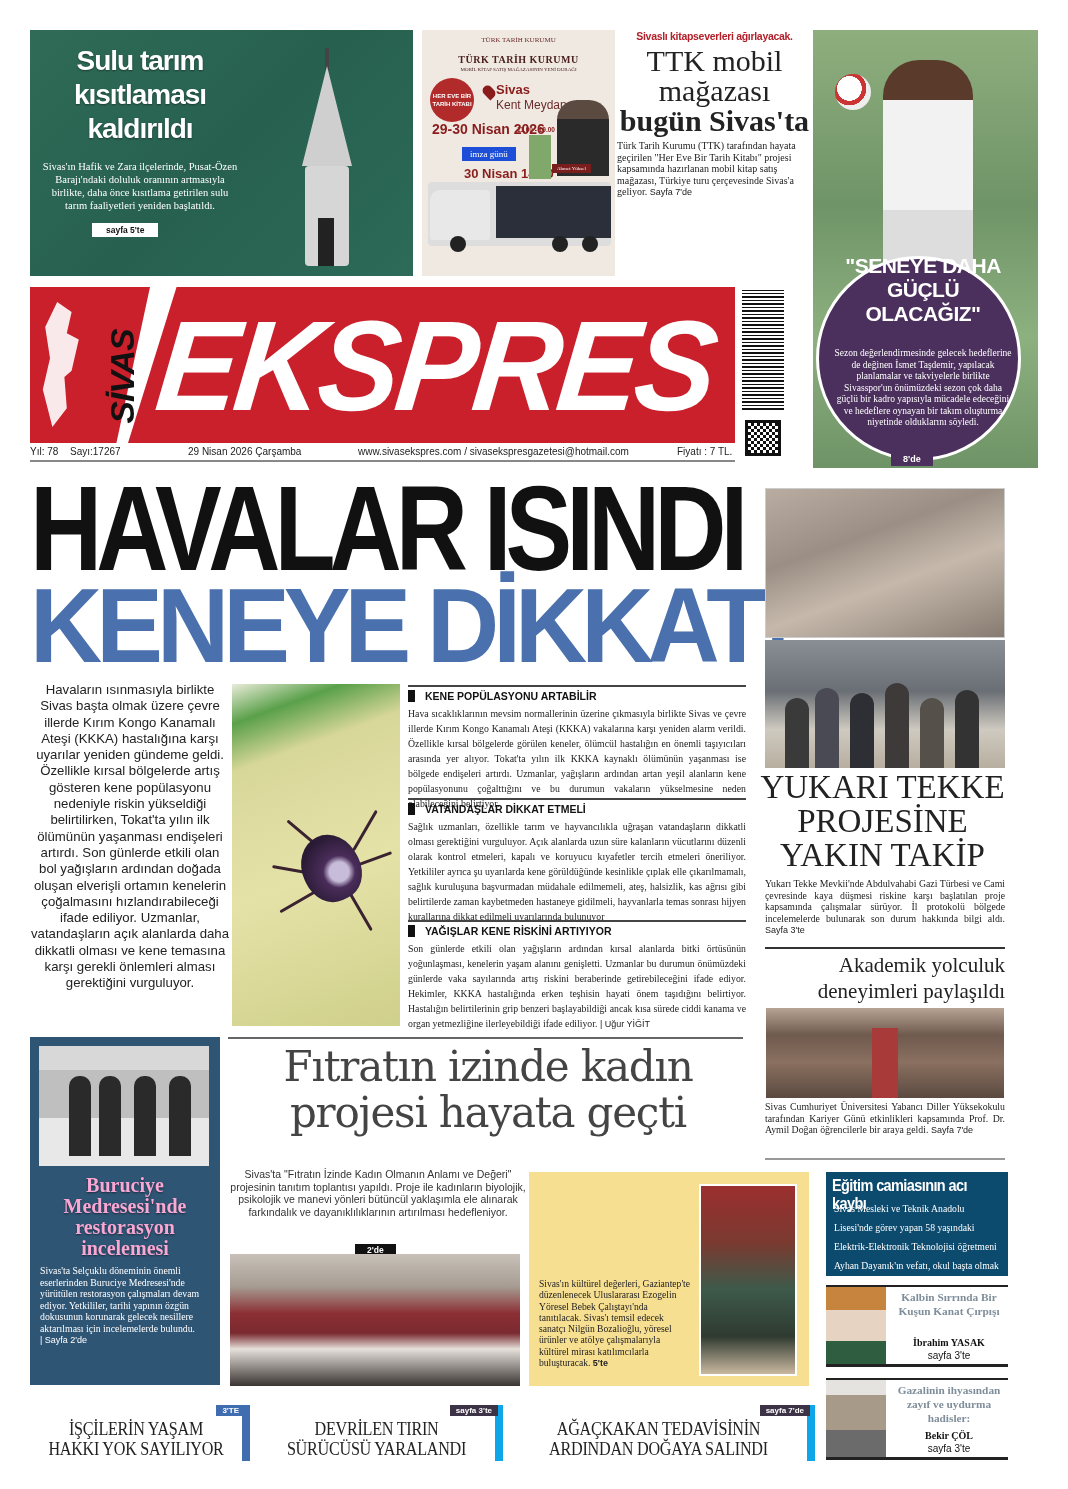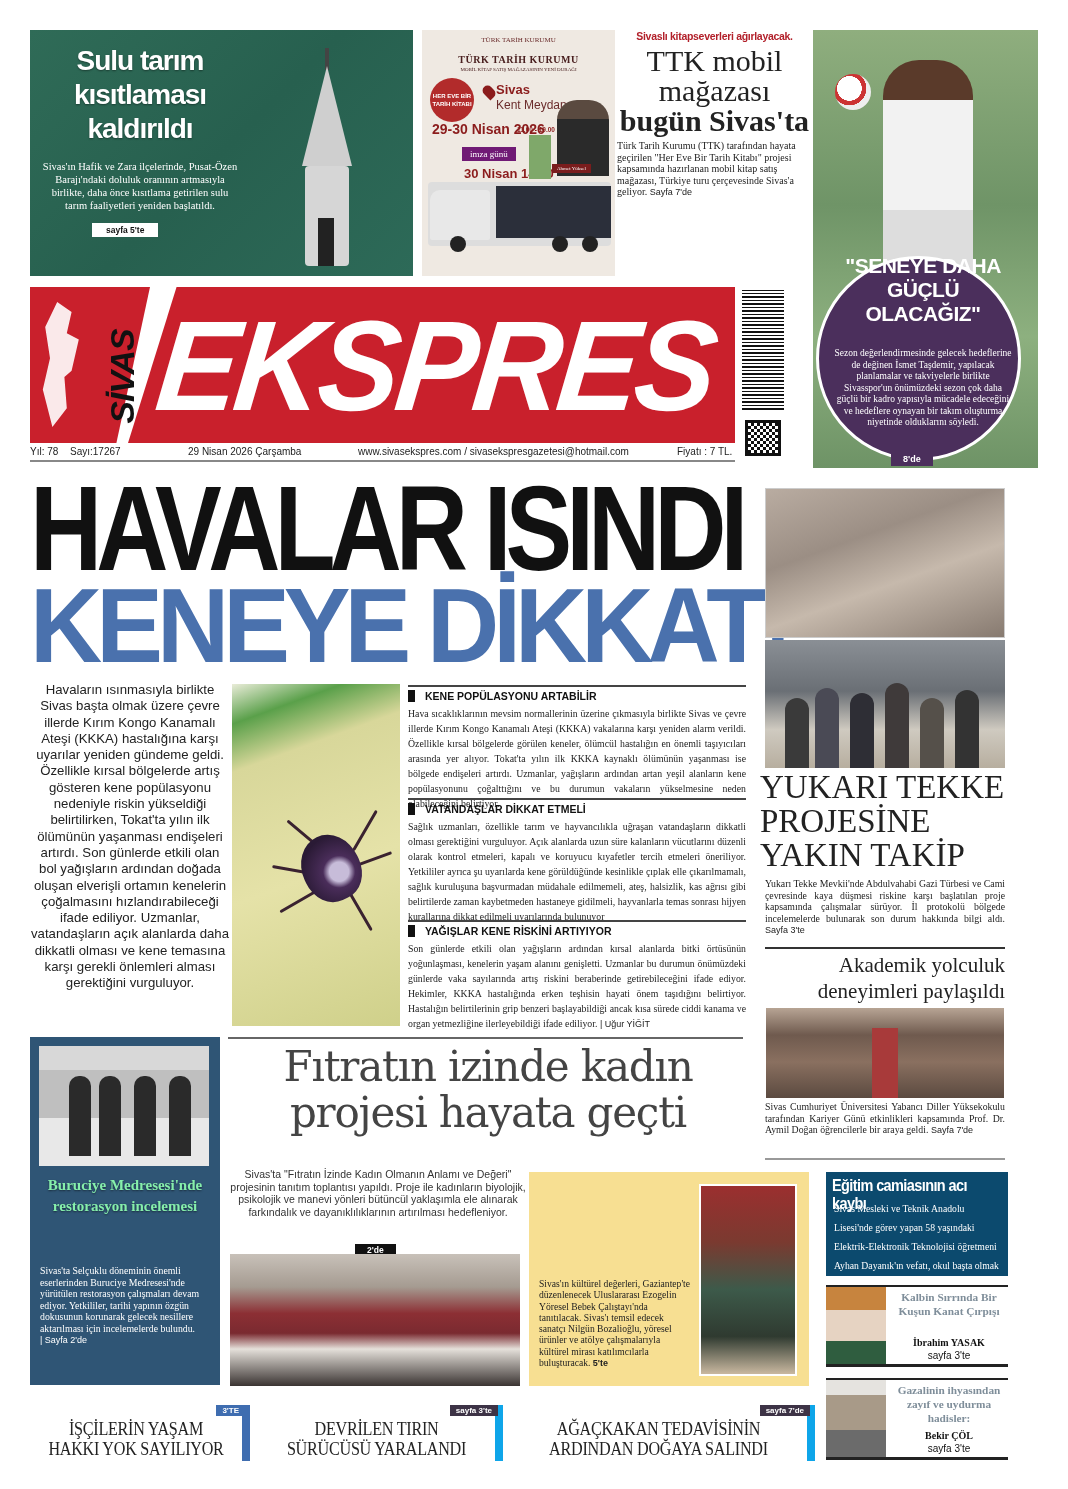--- a/index.html
+++ b/index.html
@@ -29,7 +29,7 @@
   #ttk-poster .place { position:absolute; left:74px; top:68px; color:#6a2b2b; font-family:"Liberation Sans",sans-serif; font-size:12px; }
   #ttk-poster .dates { position:absolute; left:10px; top:91px; color:#8b1c1c; font-family:"Liberation Sans",sans-serif; font-weight:bold; font-size:14px; }
   #ttk-poster .hours { position:absolute; left:95px; top:96px; color:#8b1c1c; font-family:"Liberation Sans",sans-serif; font-weight:bold; font-size:6.5px; }
-  #ttk-poster .imza { position:absolute; left:40px; top:117px; background:#701a75; color:#fff; font-size:9px; padding:2px 8px; }
+  #ttk-poster .imza { position:absolute; left:40px; top:117px; background:#1d4ed8; color:#fff; font-size:9px; padding:2px 8px; }
   #ttk-poster .d30 { position:absolute; left:42px; top:136px; color:#8b1c1c; font-family:"Liberation Sans",sans-serif; font-weight:bold; font-size:13px; }
   #ttk-poster .person { position:absolute; left:135px; top:70px; width:52px; height:76px; background: linear-gradient(#5a4a40 0 25%, #2a2a2a 25%); border-radius: 20px 20px 0 0; }
   #ttk-poster .pname { position:absolute; left:130px; top:134px; background:#7a1d1d; color:#fff; font-size:5px; padding:2px 5px; }

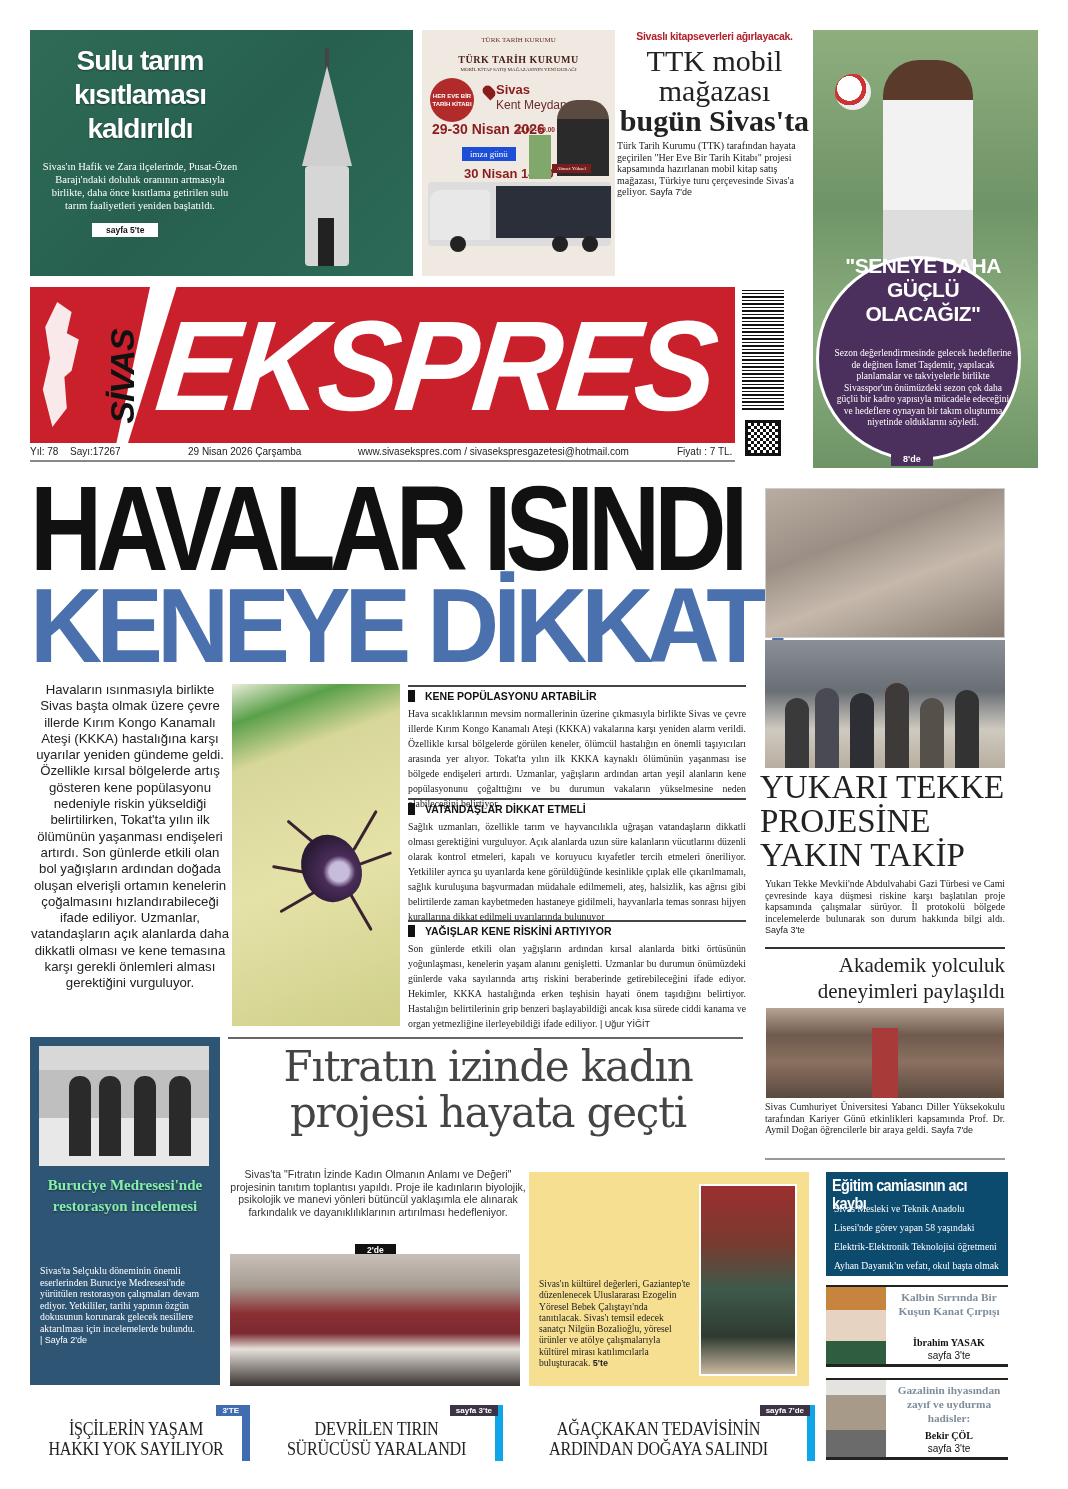--- a/index.html
+++ b/index.html
@@ -86,7 +86,7 @@
   #rock-photo { left: 765px; top: 488px; width: 240px; height: 150px; background: linear-gradient(160deg, #b9aca1 0%, #9b8e84 35%, #c6b9ac 60%, #877a70 100%); border: 1px solid #ccc; }
   #people-photo { left: 765px; top: 640px; width: 240px; height: 128px; background: linear-gradient(180deg, #8a8f95 0%, #6a6f75 40%, #cfcac0 70%, #b7ae9f 100%); }
   #people-photo .p { position:absolute; bottom:0; width:24px; border-radius: 12px 12px 0 0; }
-  #yukari-title { left: 760px; top: 770px; width: 245px; text-align:left; font-family:"Liberation Serif",serif; font-size: 33px; line-height: 34px; color:#222; }
+  #yukari-title { left: 760px; top: 770px; width: 245px; text-align:center; font-family:"Liberation Serif",serif; font-size: 33px; line-height: 34px; color:#222; }
   #yukari-body { left: 765px; top: 878px; width: 240px; font-size: 9.8px; line-height: 11.5px; }
   #akademik-rule { left: 765px; top: 947px; width: 240px; height: 2px; background:#333; }
   #akademik-title { left: 760px; top: 952px; width: 245px; text-align:right; font-family:"Liberation Serif",serif; font-size: 21px; line-height: 26px; color:#222; }

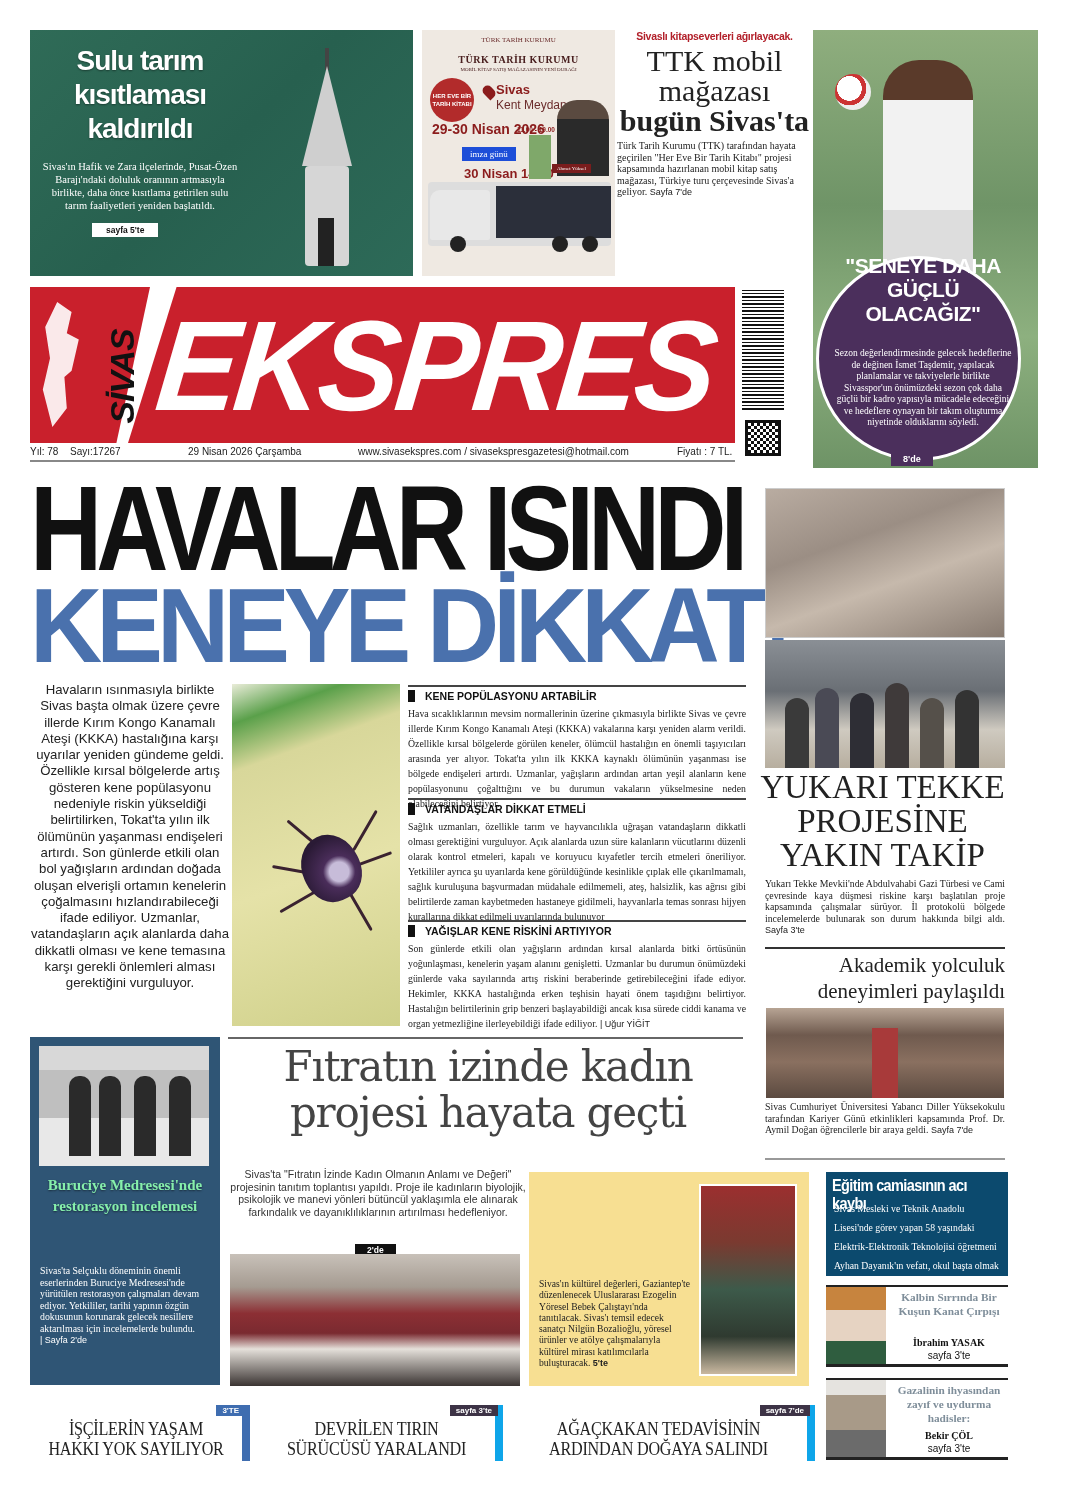--- a/index.html
+++ b/index.html
@@ -100,7 +100,7 @@
   #buruciye { left: 30px; top: 1037px; width: 190px; height: 348px; background: #2f5575; }
   #buruciye .photo { position:absolute; left: 9px; top: 9px; width: 170px; height: 120px; background: linear-gradient(180deg, #d8d8d8 0 20%, #bfbfbf 20% 60%, #e8e8e8 60%); overflow:hidden; }
   #buruciye .photo .man { position:absolute; bottom: 10px; width: 22px; height: 80px; background: #2a2a2a; border-radius: 10px 10px 0 0; }
-  #buruciye h3 { position:absolute; left:5px; top:138px; width:180px; text-align:center; color:#86efac; font-family:"Liberation Serif",serif; font-weight:bold; font-size:15px; line-height: 21px; text-shadow: 0 1px 2px rgba(0,0,0,.5); }
+  #buruciye h3 { position:absolute; left:5px; top:138px; width:180px; text-align:center; color:#f9a8d4; font-family:"Liberation Serif",serif; font-weight:bold; font-size:20px; line-height: 21px; text-shadow: 0 1px 2px rgba(0,0,0,.5); }
   #buruciye p { position:absolute; left:10px; top: 228px; width: 172px; color:#fff; font-size: 9.8px; line-height: 11.5px; }
   #buruciye .ref { font-family:"Liberation Sans",sans-serif; font-size:9px; }
 

